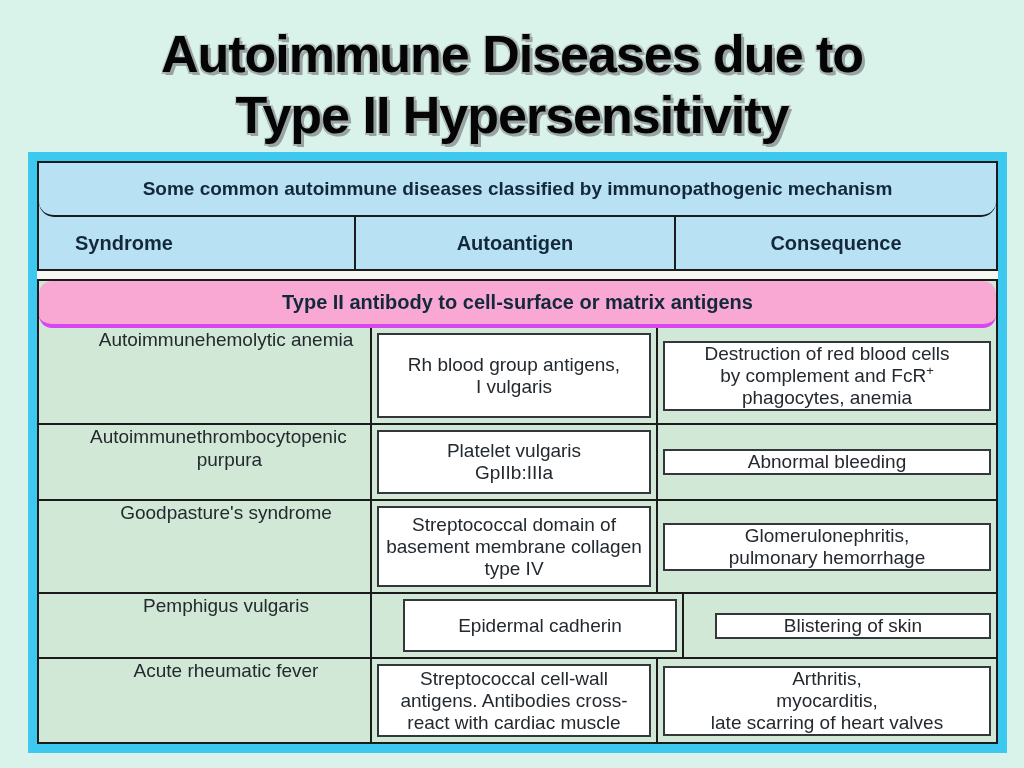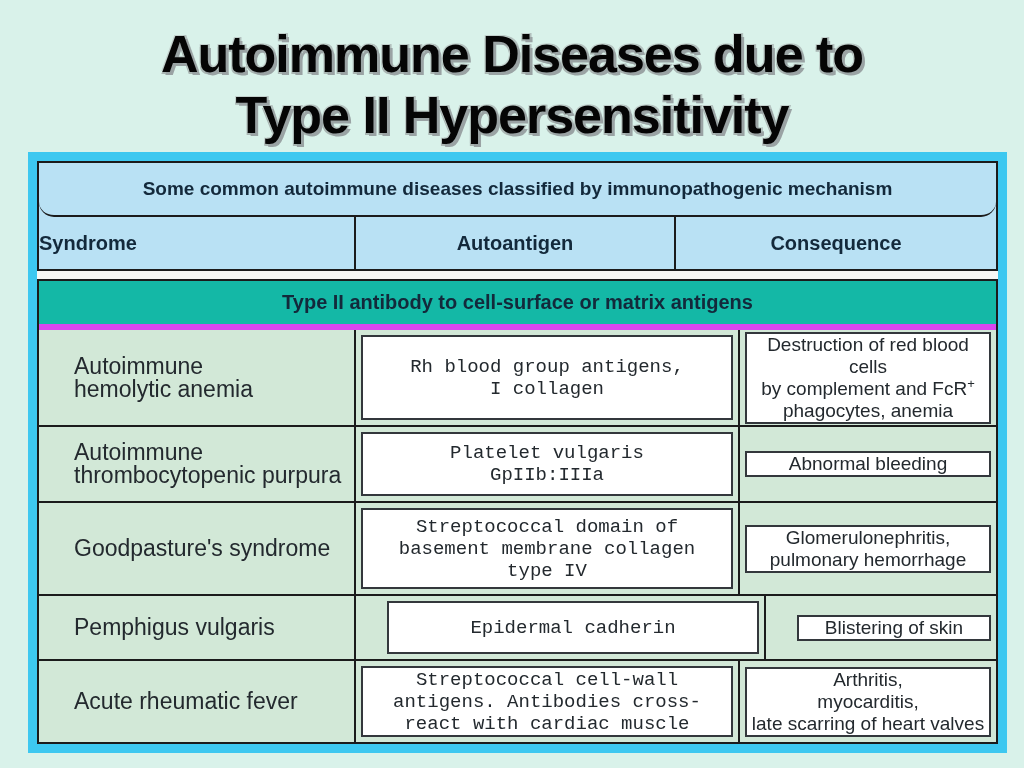--- a/index.html
+++ b/index.html
@@ -49,7 +49,7 @@
   }
   .cols-row { height: 52px; display: flex; font-weight: bold; font-size: 20px; color: #13293b; }
   .colh { display: flex; align-items: center; justify-content: center; box-sizing: border-box; }
-  .colh-syndrome { width: 317px; border-right: 2px solid #1b1b1b; justify-content: flex-start; }
+  .colh-syndrome { width: 317px; border-right: 2px solid #1b1b1b; justify-content: flex-start; padding-left: 36px; }
   .colh-autoantigen { width: 320px; border-right: 2px solid #1b1b1b; }
   .colh-consequence { flex: 1; }
 

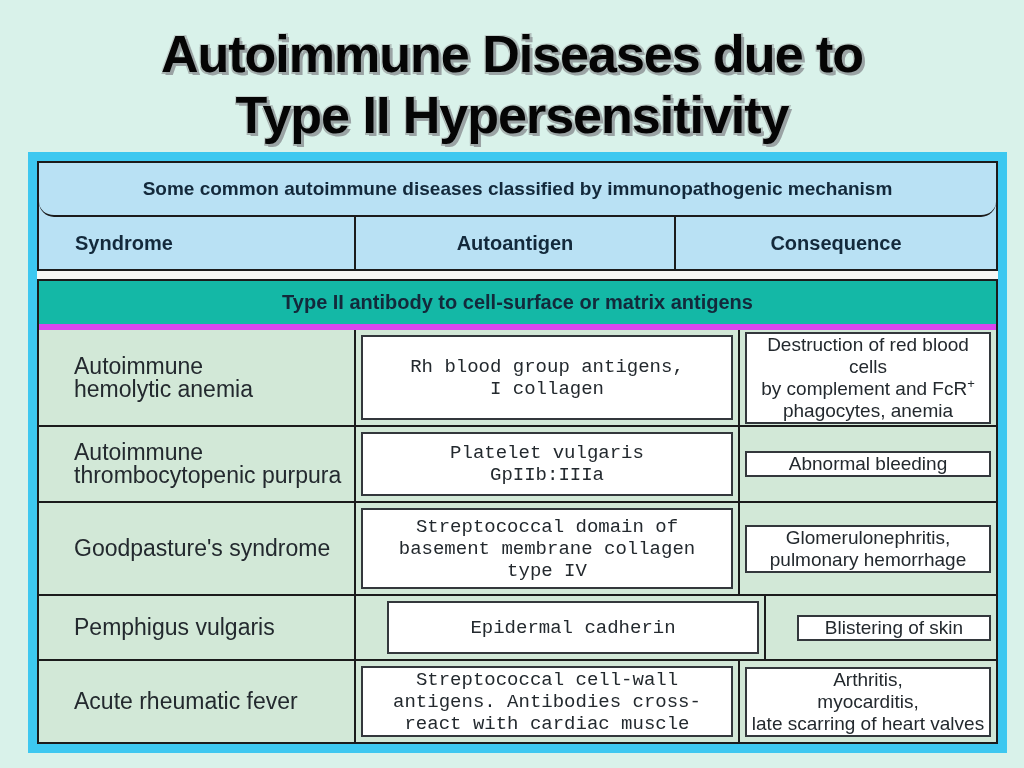--- a/index.html
+++ b/index.html
@@ -57,9 +57,9 @@
 
   .body-block { flex: 1; border: 2px solid #1b1b1b; background: #d2e8d7; display: flex; flex-direction: column; }
   .section-row {
-    flex: none; height: 43px; background: #14b8a6; border-bottom: 6px solid #d946ef;
+    flex: none; height: 43px; background: #f9a8d4; border-bottom: 4px solid #d946ef;
     display: flex; align-items: center; justify-content: center;
-    font-weight: bold; font-size: 20px; color: #13293b;
+    font-weight: bold; font-size: 20px; color: #13293b; border-radius: 13px;
   }
   .data-row { flex: none; display: flex; border-bottom: 2px solid #1b1b1b; }
   .data-row.r1 { height: 95px; }

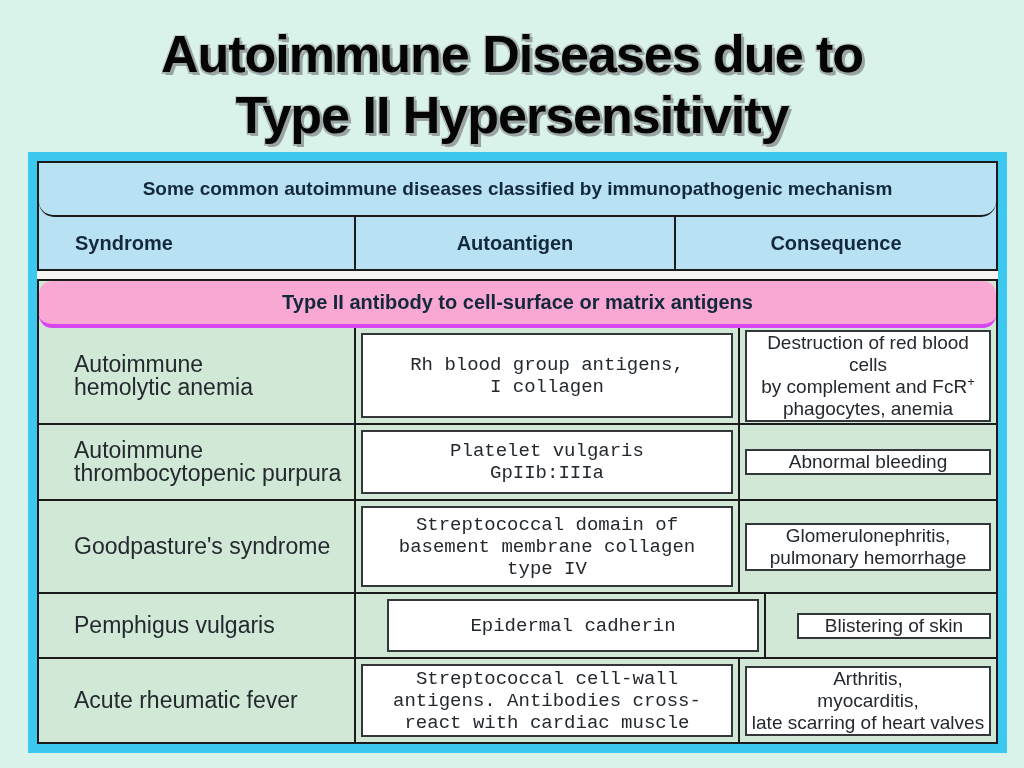--- a/index.html
+++ b/index.html
@@ -71,9 +71,9 @@
   .cell { box-sizing: border-box; }
   .cell-syndrome {
     width: 317px; border-right: 2px solid #1b1b1b;
-    display: flex; flex-direction: column; justify-content: center;
+    display: flex; flex-direction: row; justify-content: center;
     padding-left: 35px; padding-right: 8px;
-    font-size: 23px; line-height: 23px; color: #23292e;
+    font-size: 19px; line-height: 23px; color: #23292e; margin-left: 16px;
   }
   .cell-mid { width: 384px; border-right: 2px solid #1b1b1b; padding: 5px; display: flex; font-family: Liberation Mono, monospace; }
   .cell-last { flex: 1; padding: 5px; display: flex; align-items: center; }

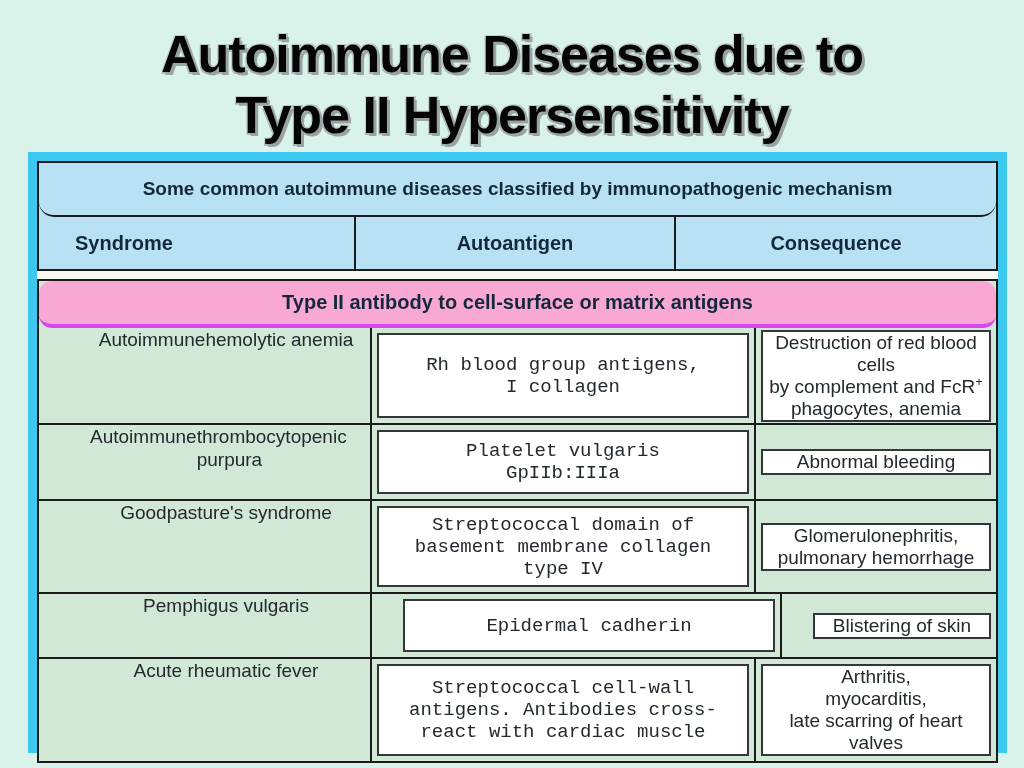--- a/index.html
+++ b/index.html
@@ -75,7 +75,7 @@
     padding-left: 35px; padding-right: 8px;
     font-size: 19px; line-height: 23px; color: #23292e; margin-left: 16px;
   }
-  .cell-mid { width: 384px; border-right: 2px solid #1b1b1b; padding: 5px; display: flex; font-family: Liberation Mono, monospace; }
+  .cell-mid { width: 286px; border-right: 2px solid #1b1b1b; padding: 5px; display: flex; }
   .cell-last { flex: 1; padding: 5px; display: flex; align-items: center; }
   .white-box {
     flex: 1; background: #ffffff; border: 2px solid #33373c;

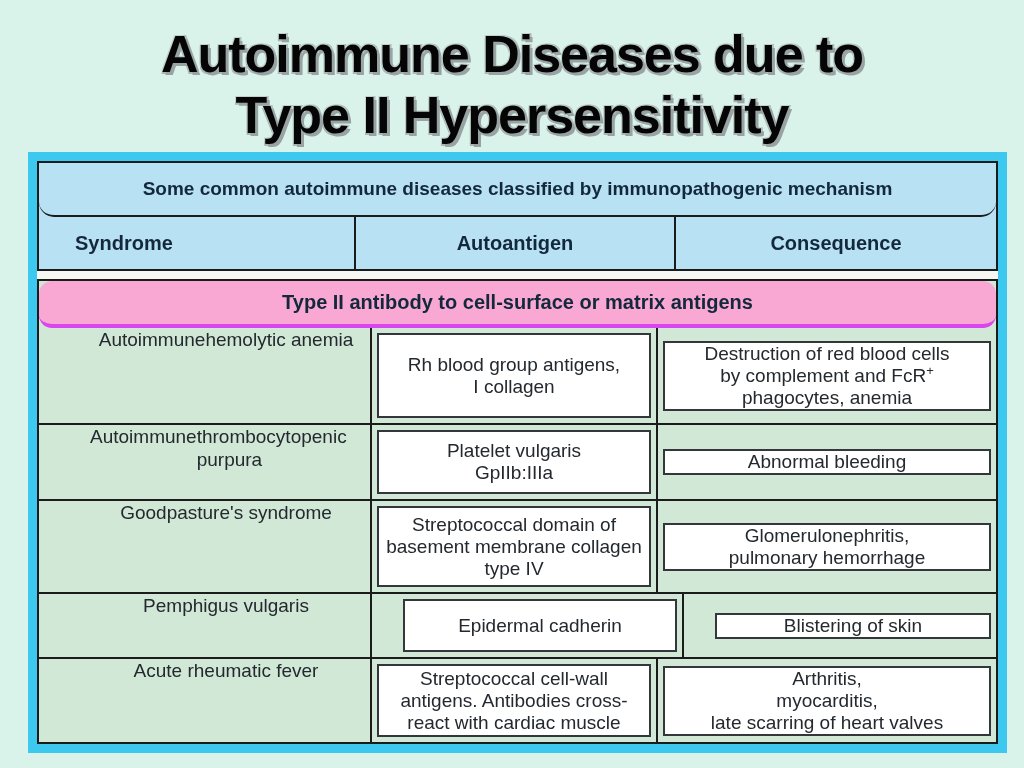--- a/index.html
+++ b/index.html
@@ -119,7 +119,7 @@
           <div class="cell cell-mid">
             <div class="white-box">
               <div>Rh blood group antigens,</div>
-              <div>I collagen</div>
+              <div>I vulgaris</div>
             </div>
           </div>
           <div class="cell cell-last">

